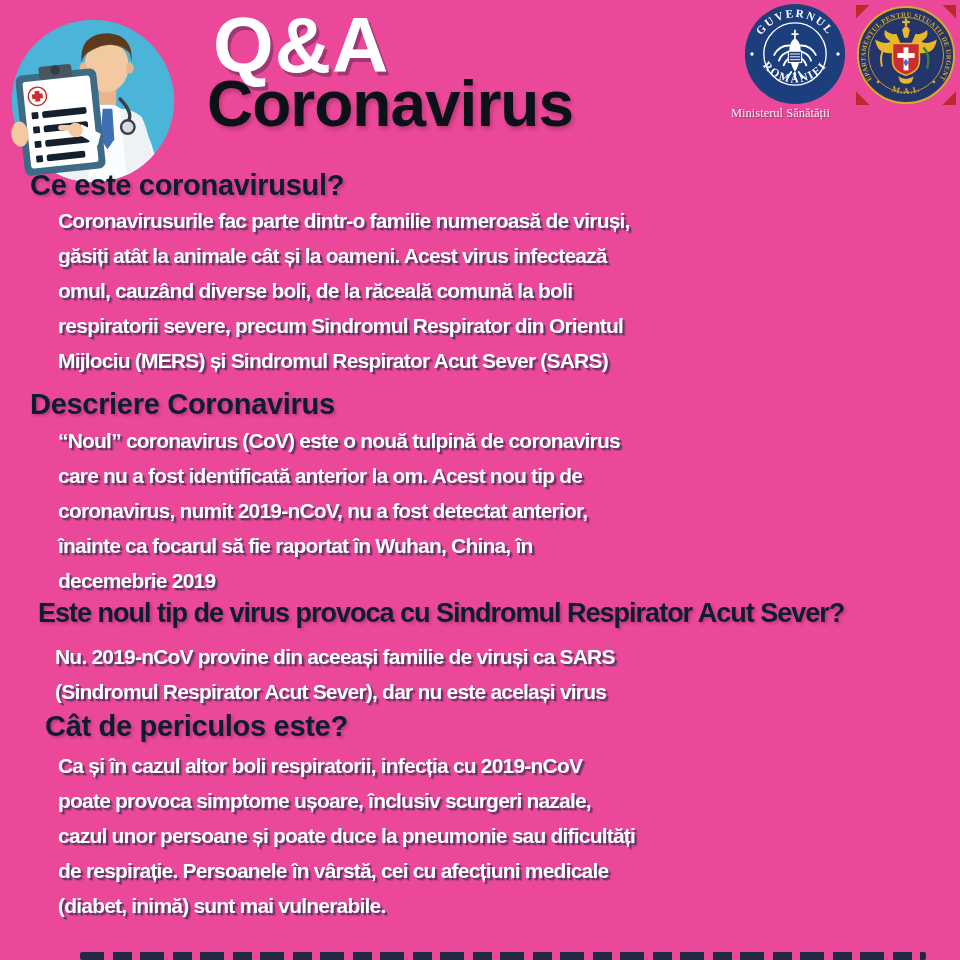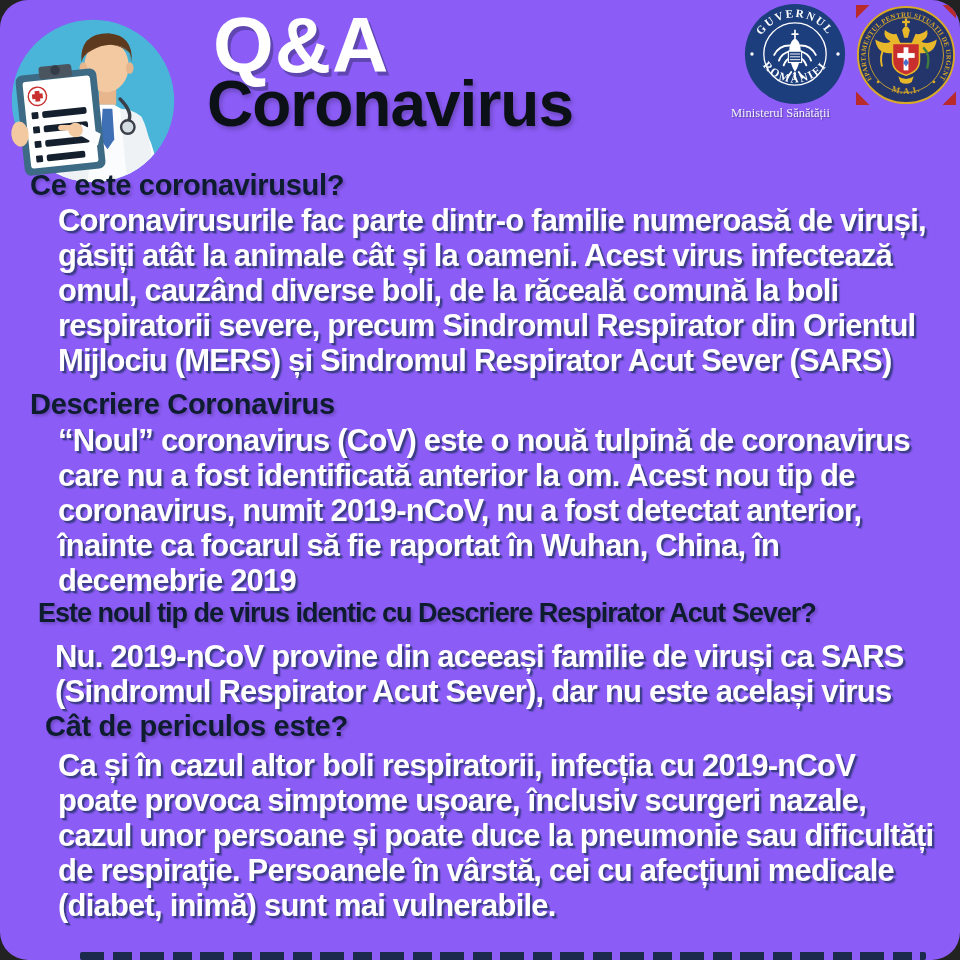--- a/index.html
+++ b/index.html
@@ -5,10 +5,9 @@
   html,body{margin:0;padding:0;background:#222;}
   .canvas{
     position:relative;width:960px;height:960px;overflow:hidden;
-    background:#8b5cf6;
+    background:#ec4899;
     font-family:"Liberation Sans","DejaVu Sans",sans-serif;
     font-weight:700;
-    border-radius:28px;
   }
   
   .doctor-badge{position:absolute;left:6px;top:12px;width:174px;height:174px;}

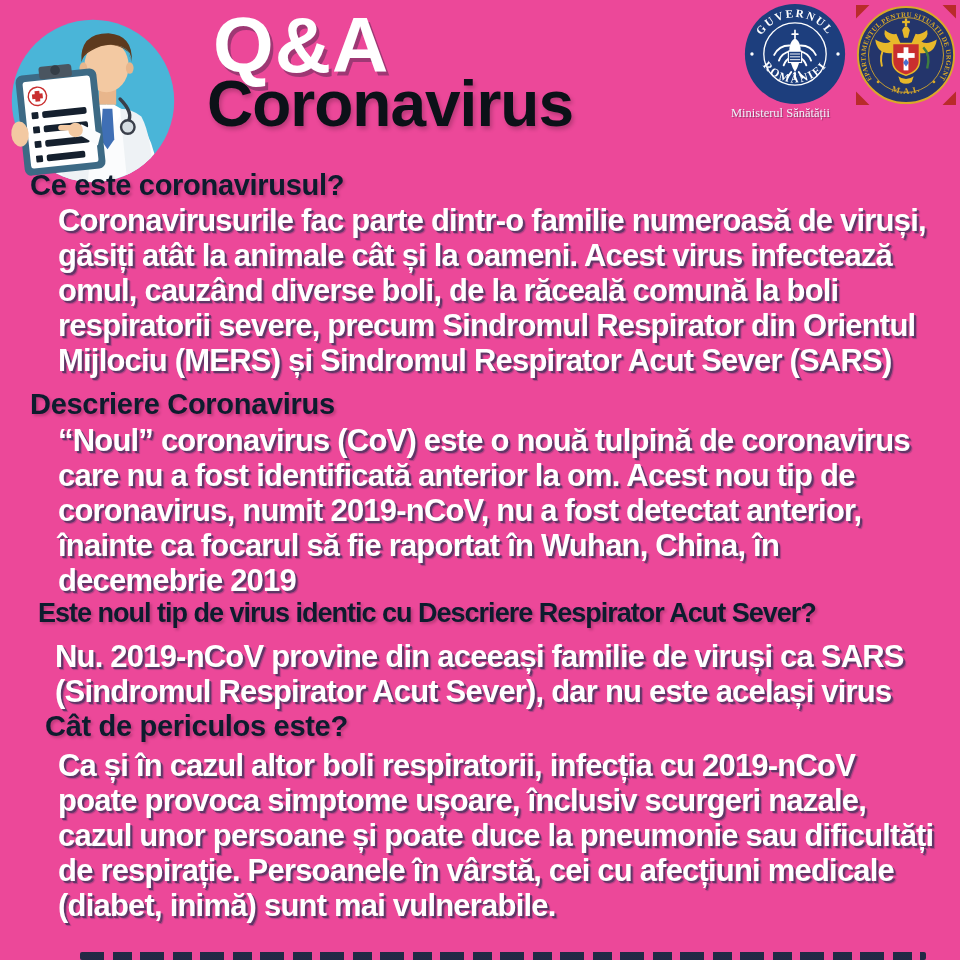--- a/index.html
+++ b/index.html
@@ -36,7 +36,7 @@
     text-shadow:2px 2px 3px rgba(0,0,0,.22);
   }
   .q.wide{font-size:27px;letter-spacing:-1px;}
-  .a{position:absolute;color:#ffffff;font-size:31px;line-height:35px;letter-spacing:-0.8px;}
+  .a{position:absolute;color:#ffffff;font-size:21px;line-height:35px;letter-spacing:-0.8px;}
   .a .line{
     white-space:nowrap;
     text-shadow:2px 2px 0 rgba(16,44,74,.5), 3px 3px 1px rgba(16,44,74,.28);

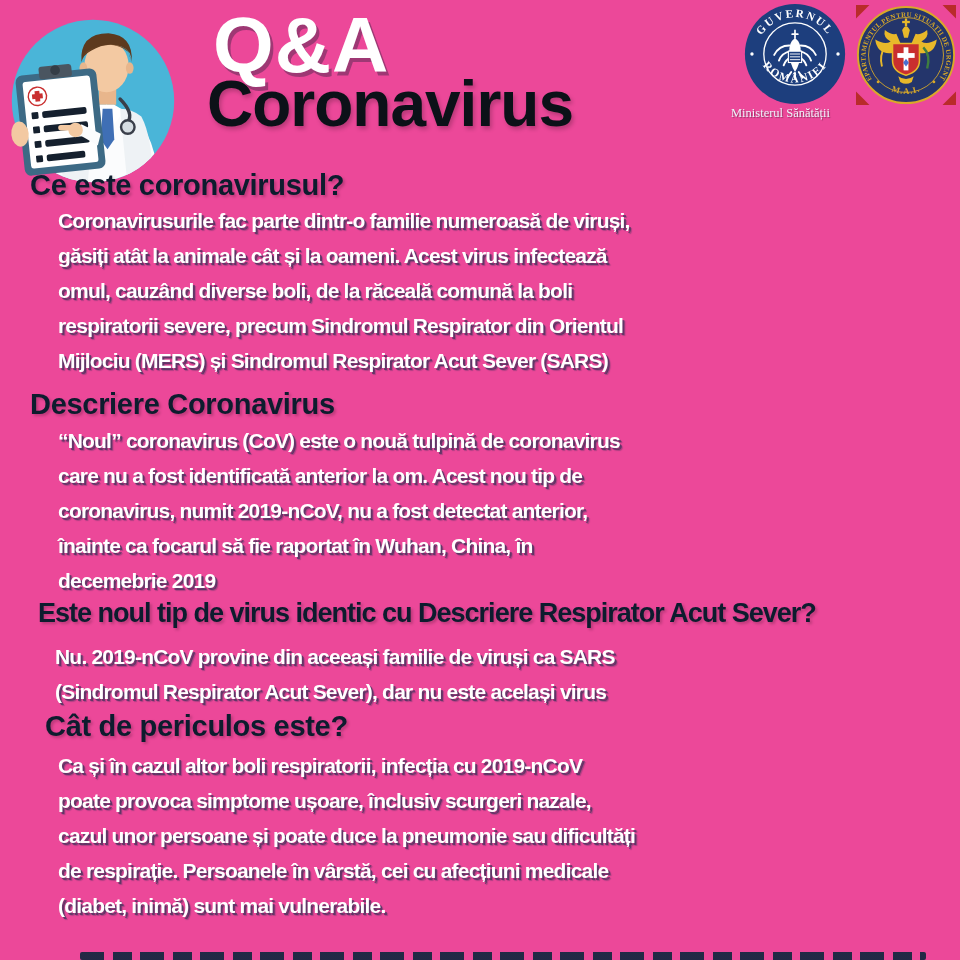--- a/index.html
+++ b/index.html
@@ -192,7 +192,7 @@
     <div class="line">decemebrie 2019</div>
   </div>
 
-  <div id="q3" class="q wide">Este noul tip de virus identic cu Descriere Respirator Acut Sever?</div>
+  <div id="q3" class="q wide">Este noul tip de virus provoca cu Sindromul Respirator Acut Sever?</div>
   <div id="a3" class="a">
     <div class="line">Nu. 2019-nCoV provine din aceeași familie de viruși ca SARS</div>
     <div class="line">(Sindromul Respirator Acut Sever), dar nu este același virus</div>

